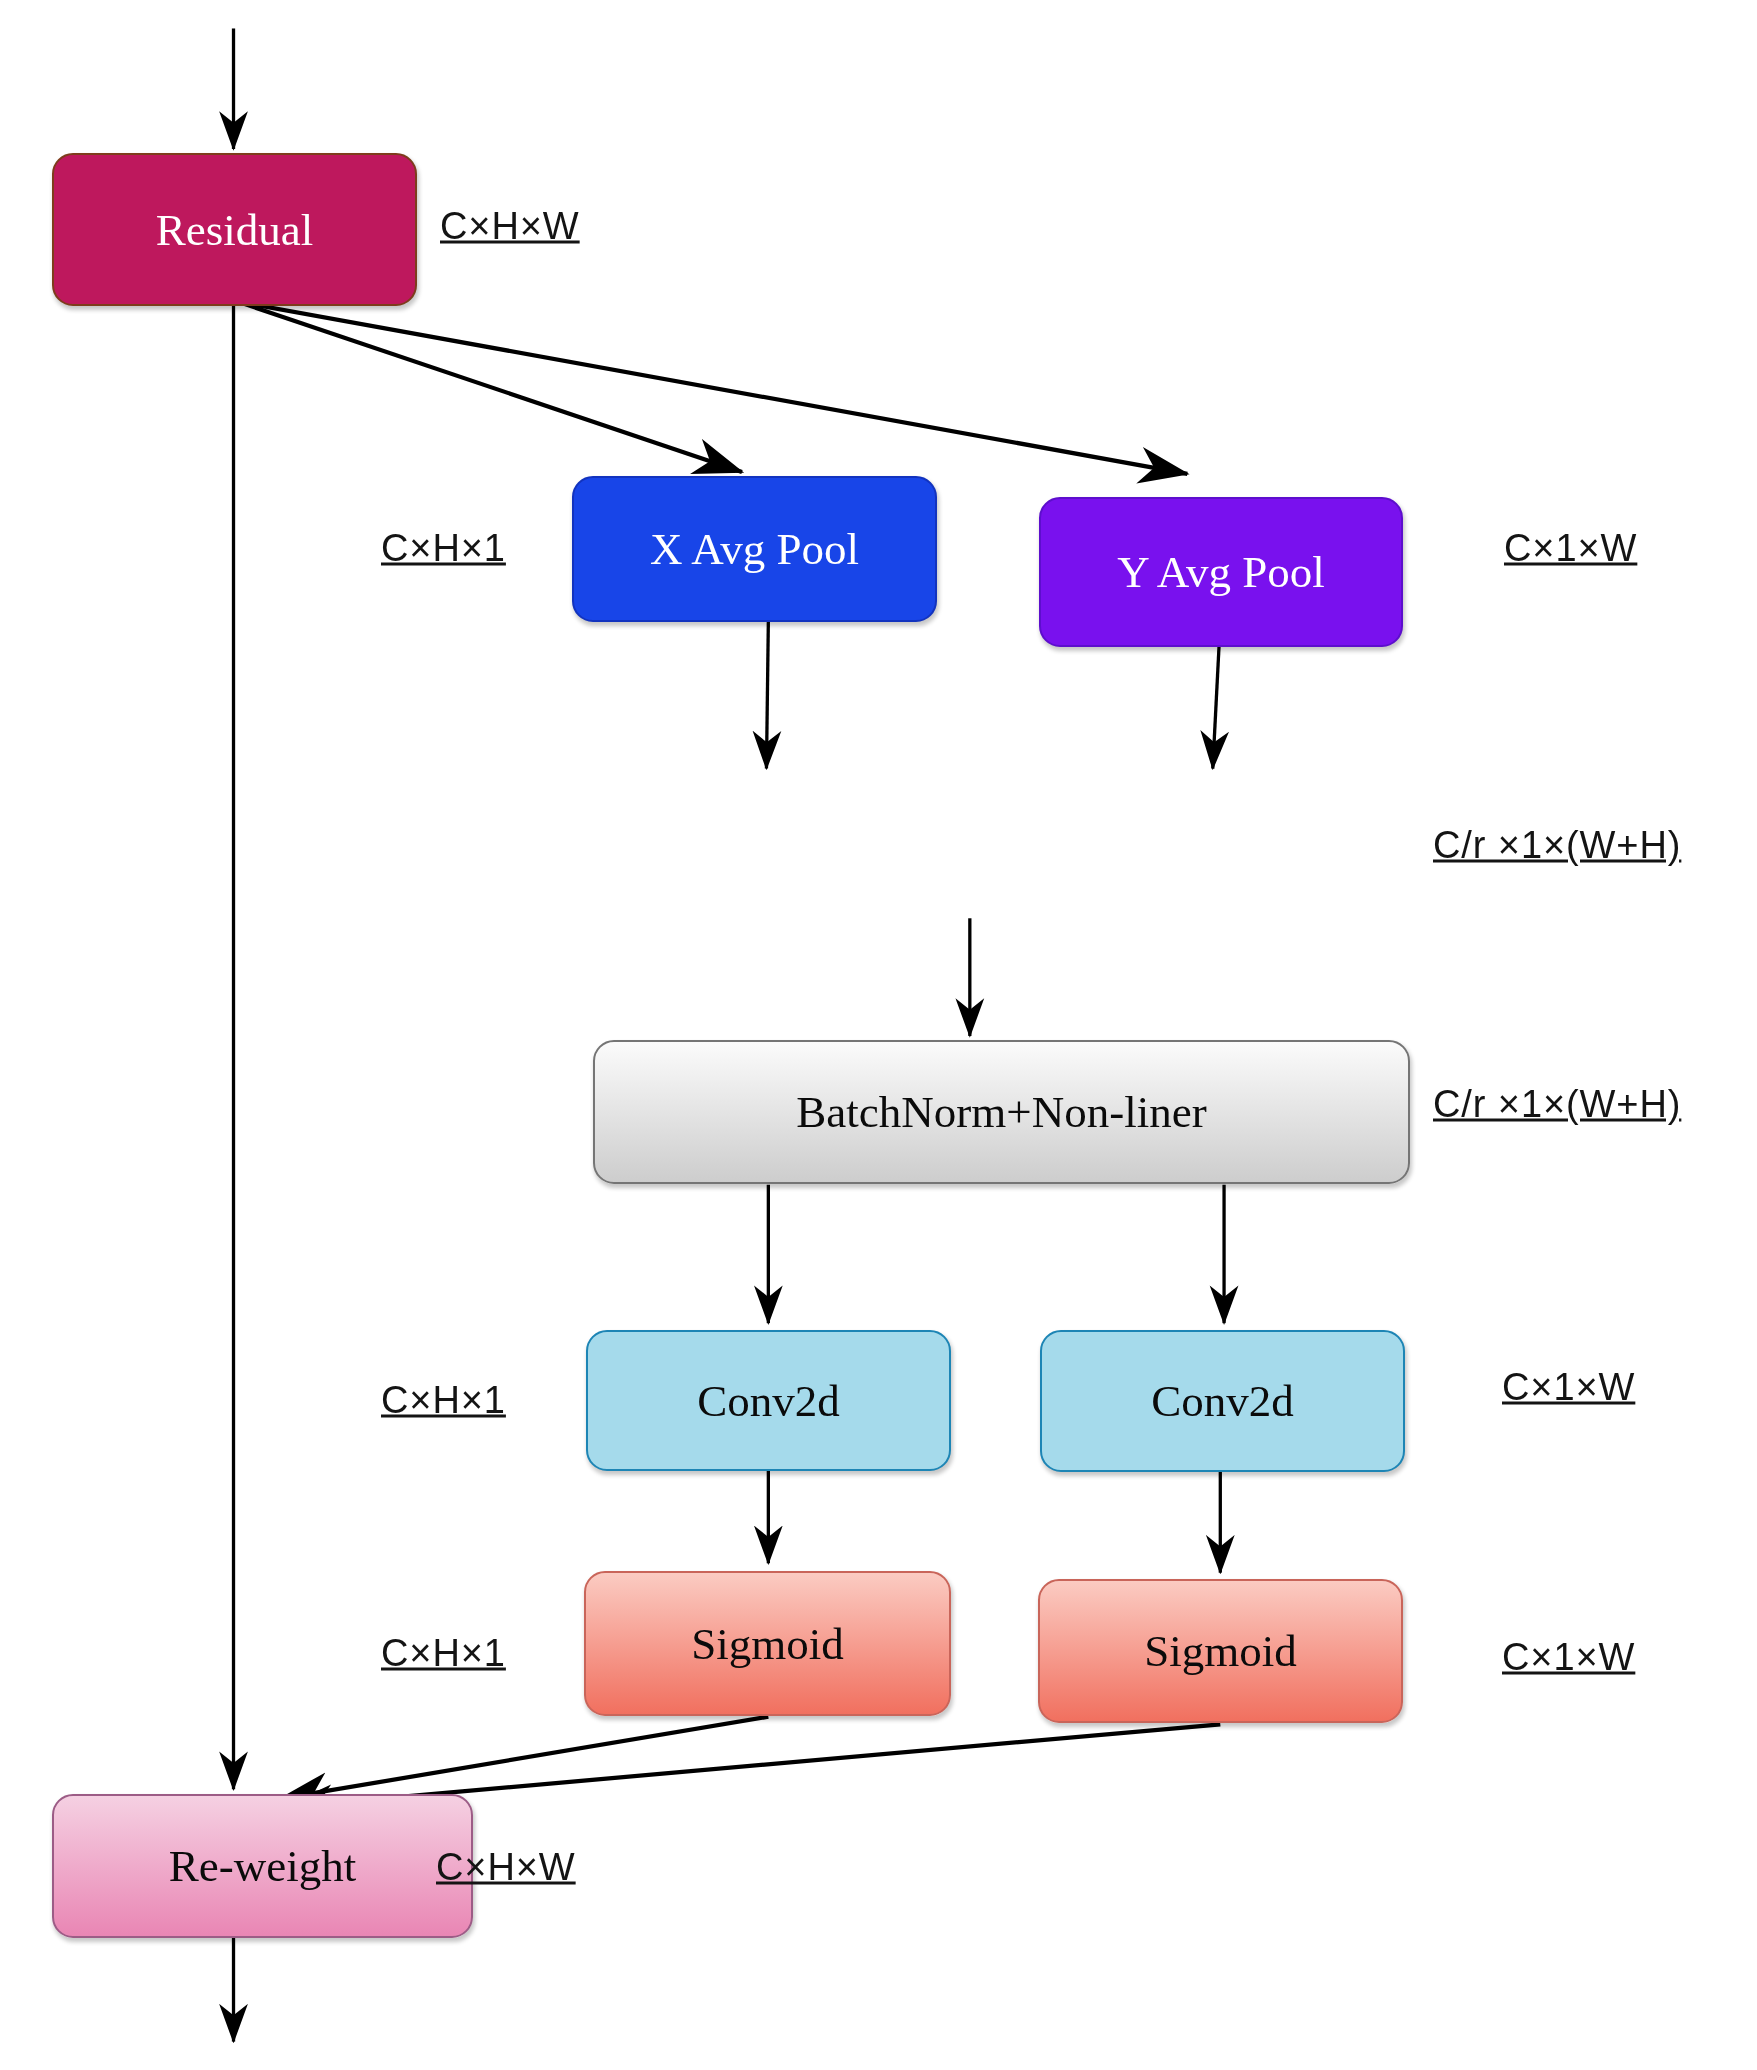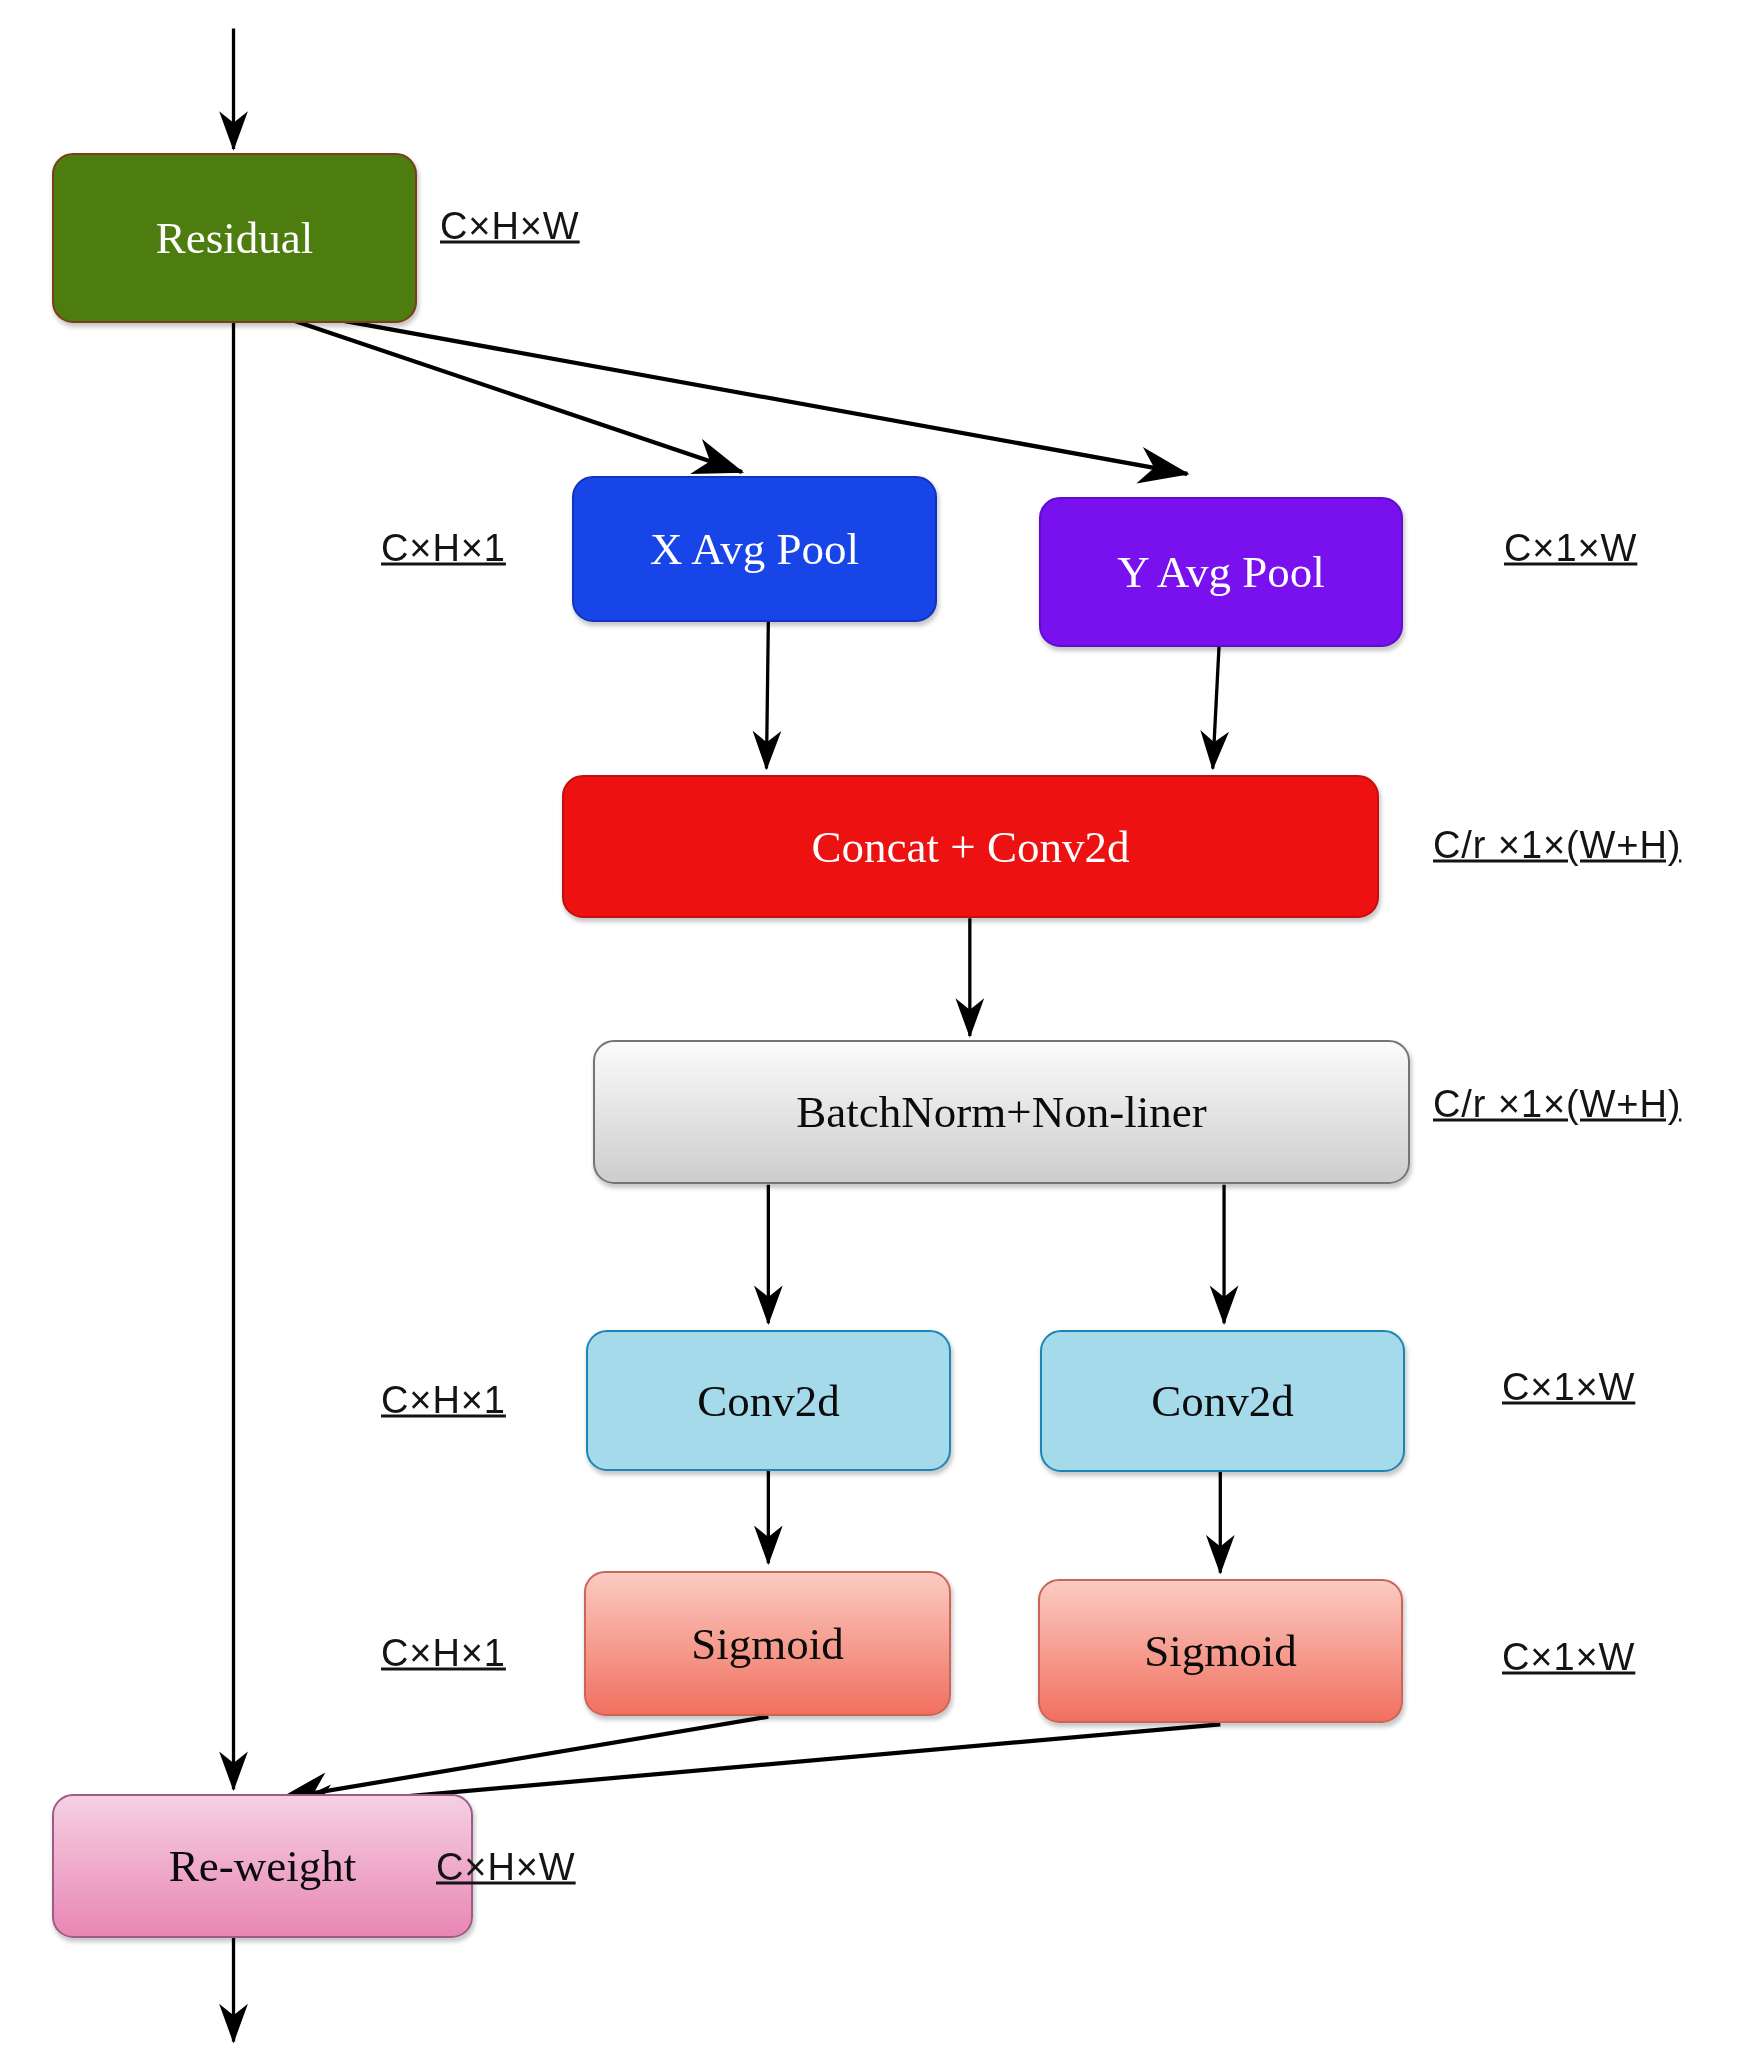--- a/index.html
+++ b/index.html
@@ -64,7 +64,7 @@
     <line x1="248" y1="2058" x2="248" y2="2168" stroke-width="3.5" marker-end="url(#ah)"></line>
   </svg>
 
-  <div class="node light" style="left: 52px; top: 153px; width: 365px; height: 170px; background: #4d7c0f; border-color: rgb(126, 60, 28);">
+  <div class="node light" style="left: 52px; top: 153px; width: 365px; height: 153px; background: #be185d; border-color: rgb(126, 60, 28);">
     <span>Residual</span>
   </div>
 

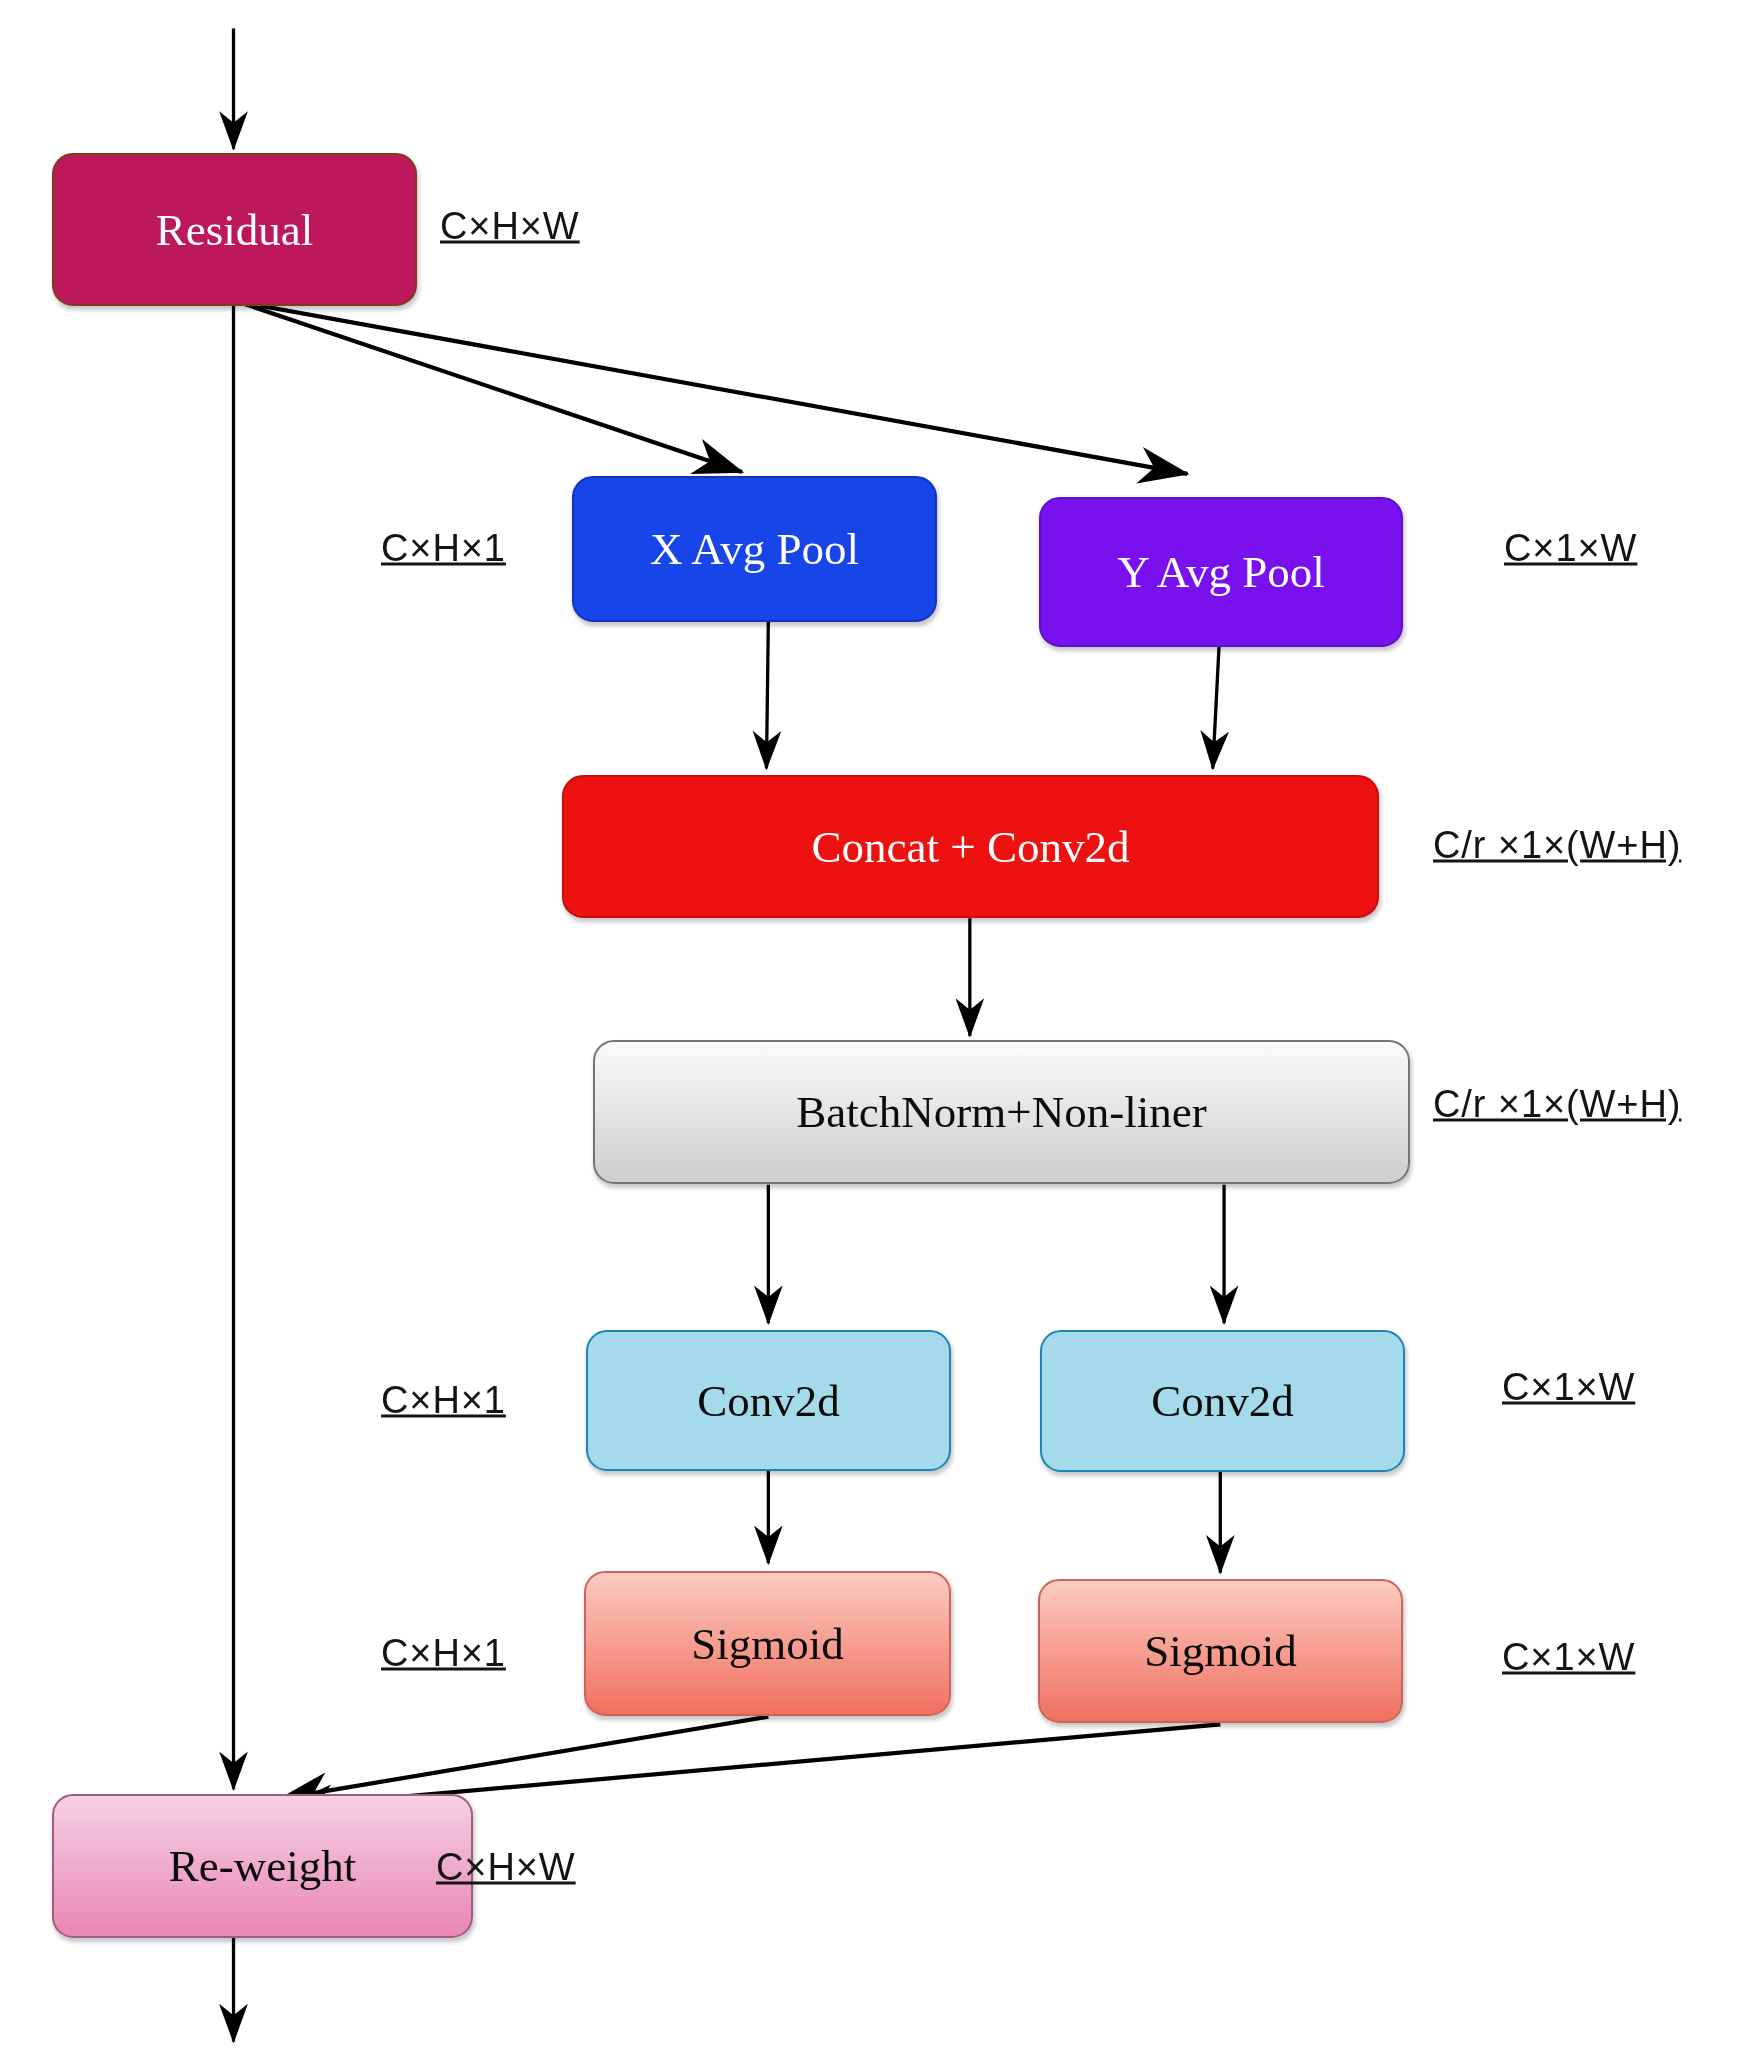--- a/index.html
+++ b/index.html
@@ -76,9 +76,6 @@
     <span>Y Avg Pool</span>
   </div>
 
-  <div class="node light" style="left: 562px; top: 775px; width: 817px; height: 143px; background: rgb(238, 17, 17); border-color: rgb(199, 13, 13);">
-    <span>Concat + Conv2d</span>
-  </div>
 
   <div class="node" style="left: 593px; top: 1040px; width: 817px; height: 144px; background: linear-gradient(rgb(251, 251, 251), rgb(205, 205, 205)); border-color: rgb(117, 117, 117);">
     <span>BatchNorm+Non-liner</span>

